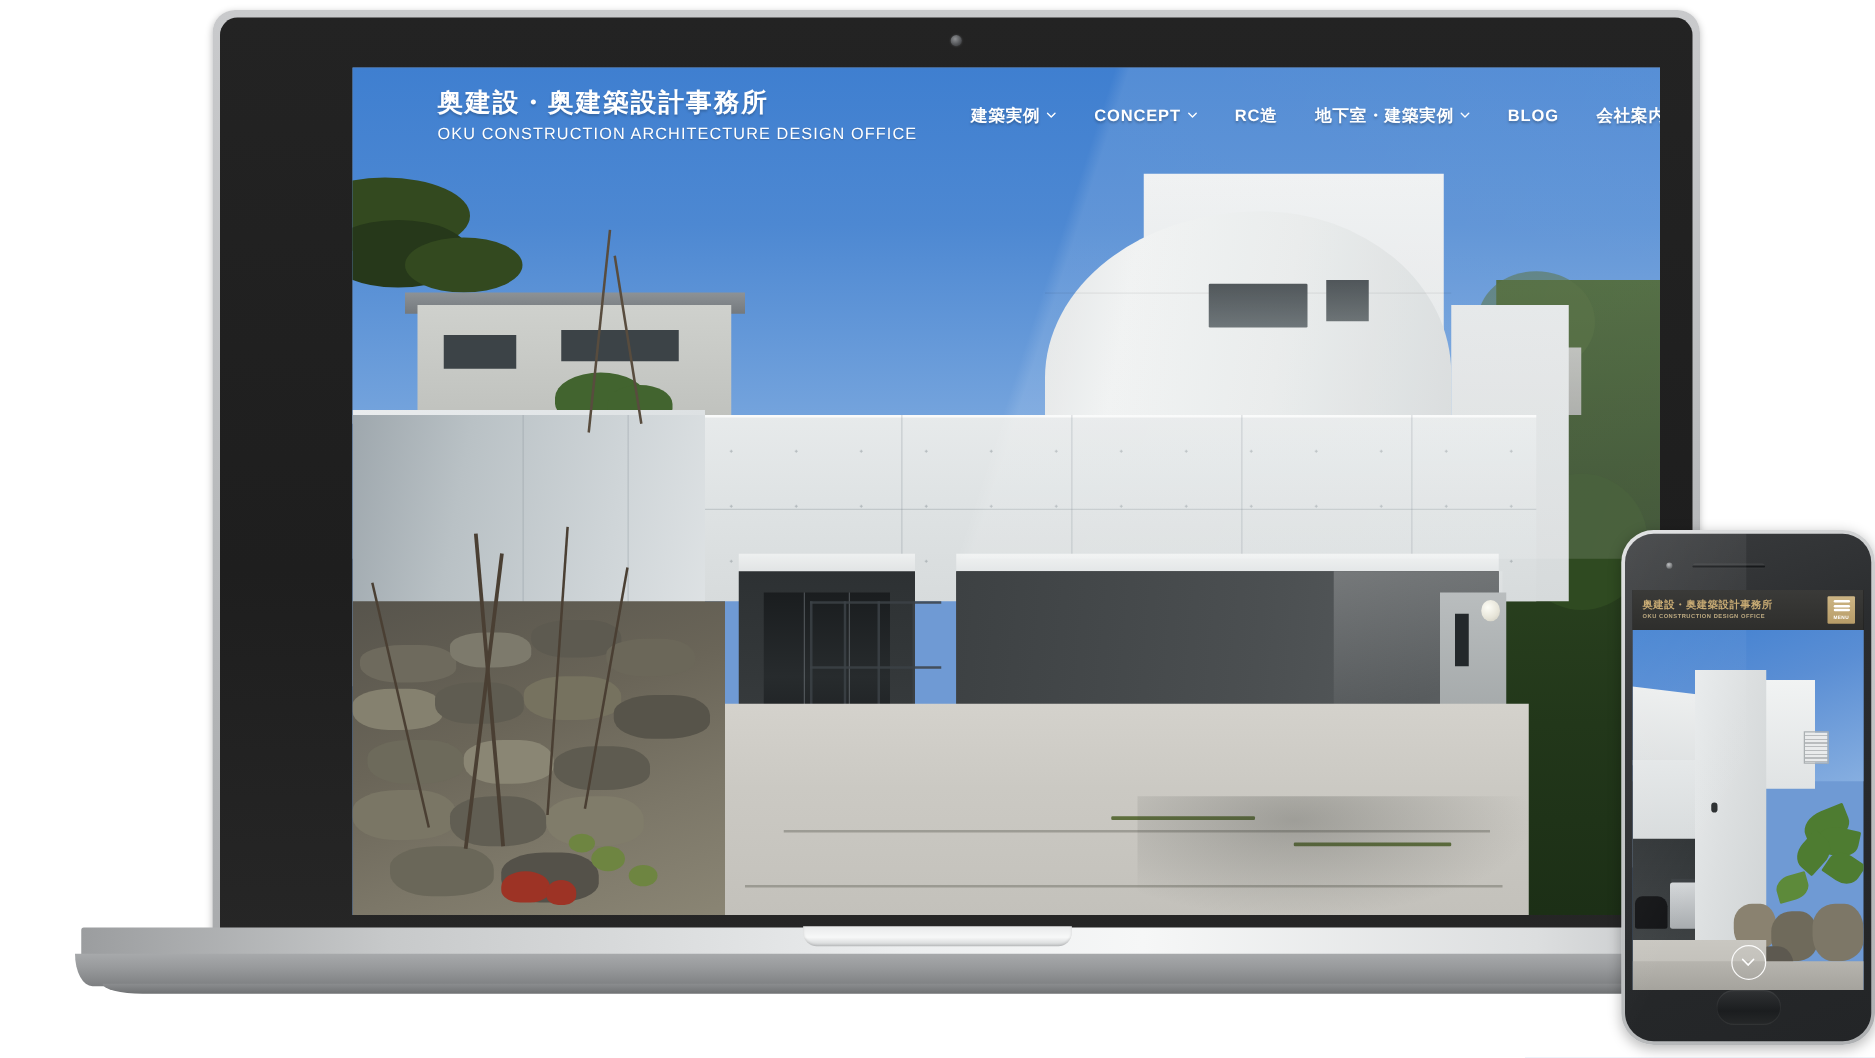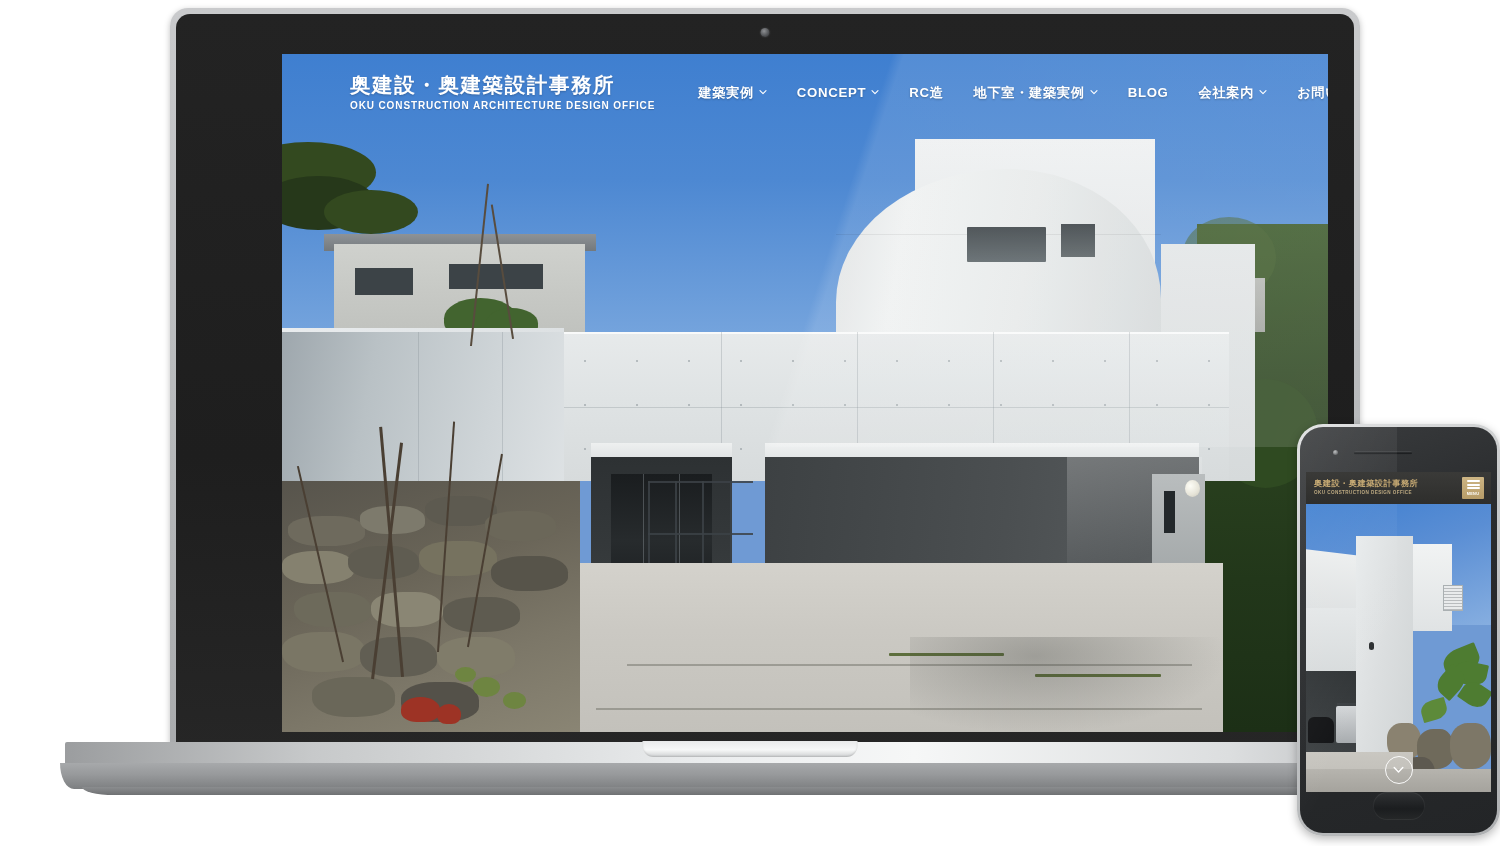--- a/index.html
+++ b/index.html
@@ -286,7 +286,7 @@
     text-shadow:0 1px 2px rgba(0,0,0,.22);
   }
   .brand-en{
-    margin-top:6px;color:#ffffff;font-size:10px;font-weight:700;letter-spacing:.88px;
+    margin-top:6px;color:#ffffff;font-size:13px;font-weight:400;letter-spacing:.88px;
     text-shadow:0 1px 1px rgba(0,0,0,.2);
   }
   .nav{display:flex;align-items:center;gap:0;text-align:right;}

